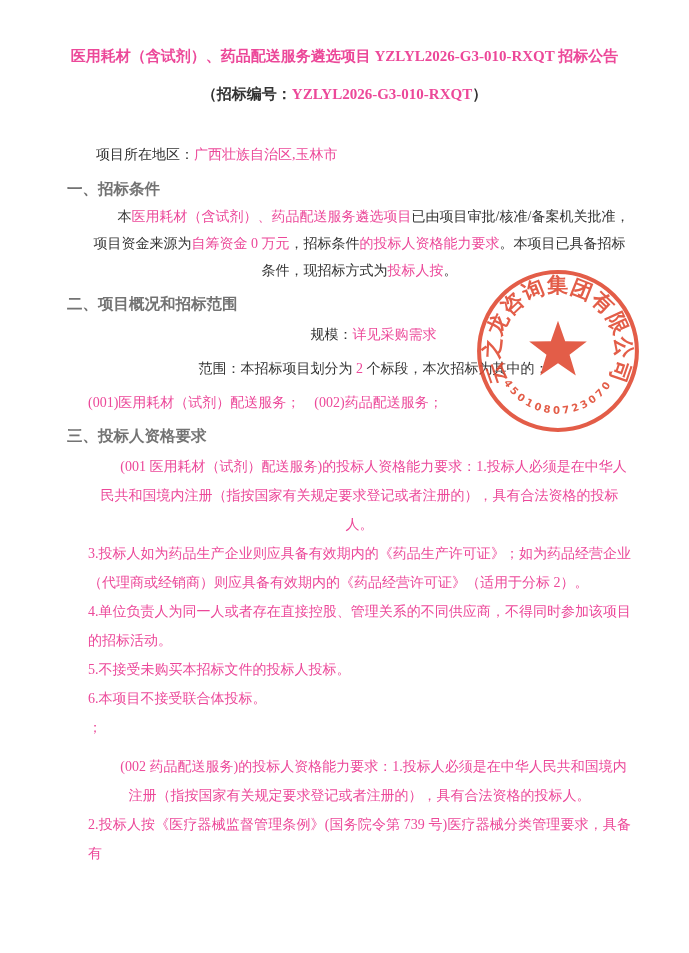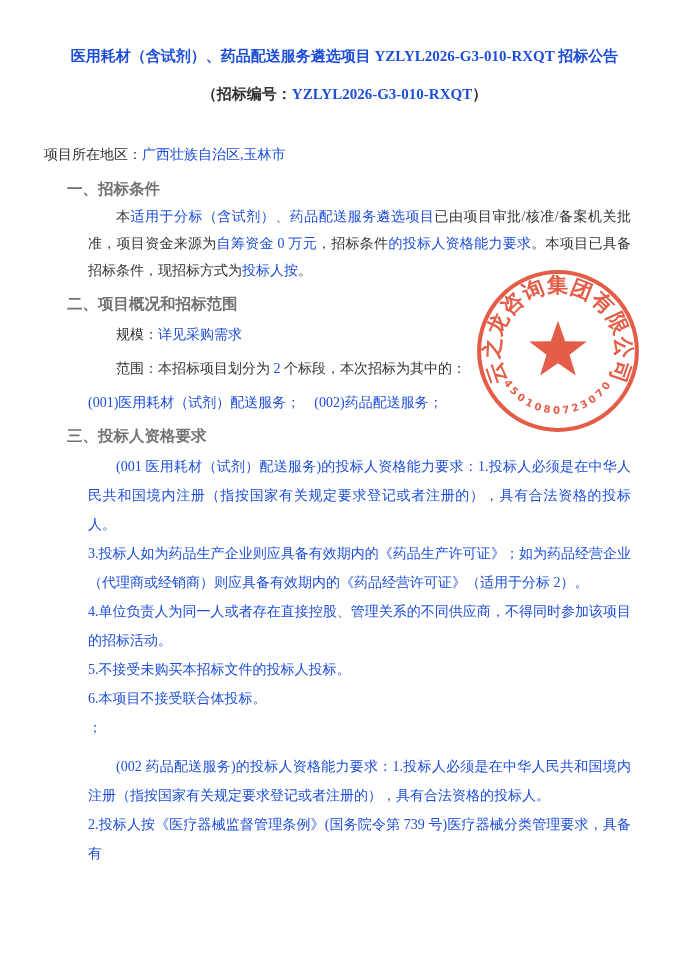--- a/index.html
+++ b/index.html
@@ -13,7 +13,7 @@
     overflow: hidden;
   }
   .k { color: #333333; }
-  .b { color: #1d4ed8; }
+  .b { color: #ec4899; }
   .title {
     padding-top: 37px;
     text-align: center;

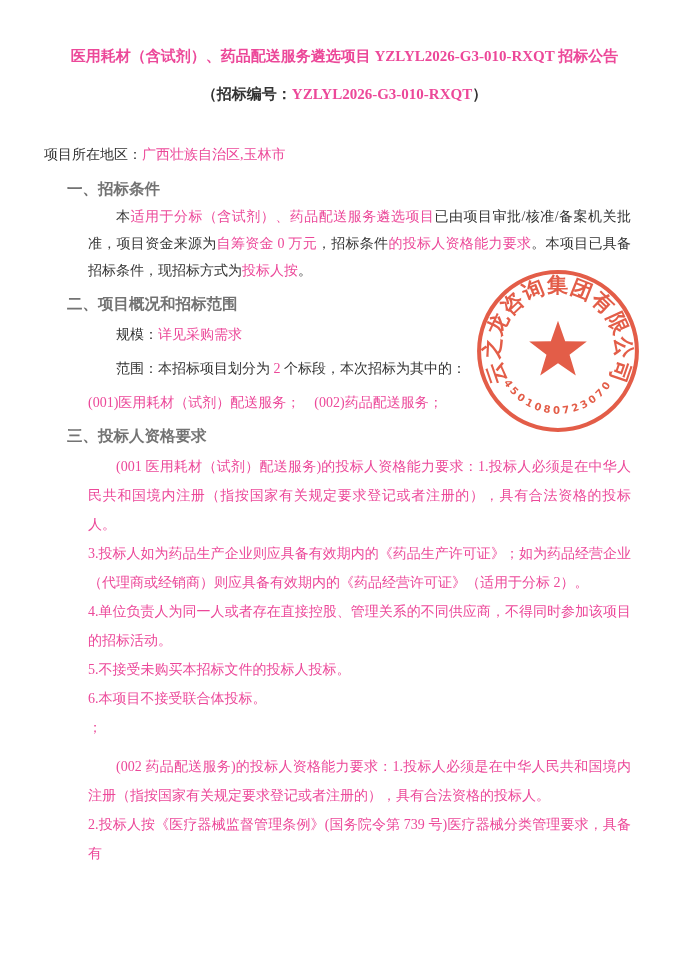--- a/index.html
+++ b/index.html
@@ -24,7 +24,7 @@
   }
   .title .tline { display: block; }
   .meta {
-    margin: 34px 58px 0 44px;
+    margin: 34px 58px 0 96px;
     font-size: 14px;
     line-height: 16px;
   }

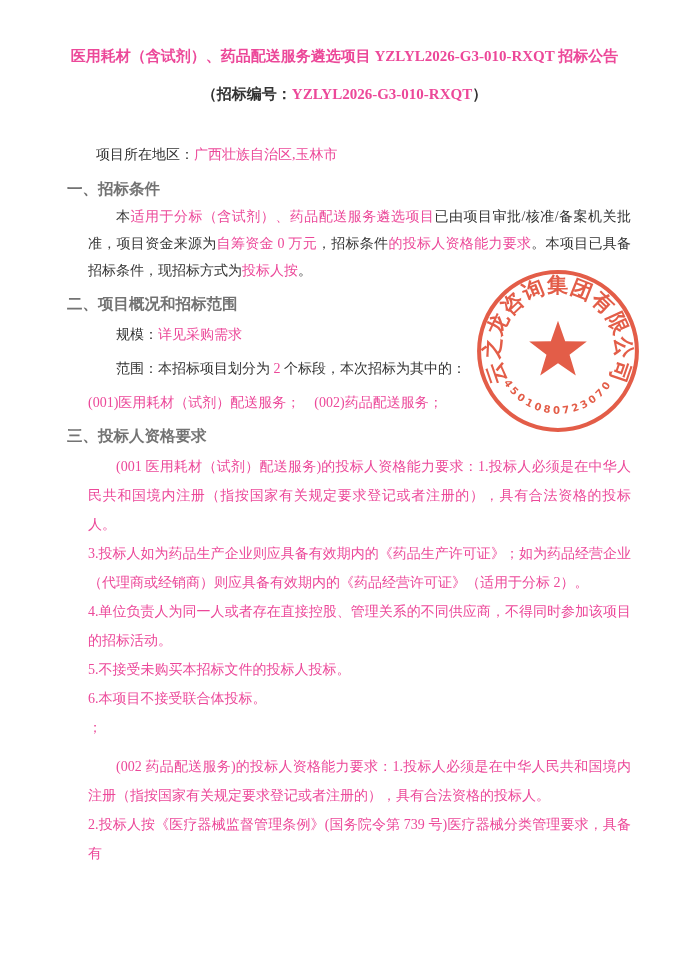--- a/index.html
+++ b/index.html
@@ -93,7 +93,7 @@
   <p class="meta"><span class="k">项目所在地区：</span><span class="b">广西壮族自治区,玉林市</span></p>
 
   <h2 class="sec first">一、招标条件</h2>
-  <p class="body1 ind"><span class="k">本</span><span class="b">适用于分标（含试剂）、药品配送服务遴选项目</span><span class="k">已由项目审批/核准/备案机关批准，项目资金来源为</span><span class="b">自筹资金 0 万元</span><span class="k">，招标条件</span><span class="b">的投标人资格能力要求</span><span class="k">。本项目已具备招标条件，现招标方式为</span><span class="b">投标人按</span><span class="k">。</span></p>
+  <p class="body1 ind"><span class="k">本</span><span class="b">医用耗材（含试剂）、药品配送服务遴选项目</span><span class="k">已由项目审批/核准/备案机关批准，项目资金来源为</span><span class="b">自筹资金 0 万元</span><span class="k">，招标条件</span><span class="b">的投标人资格能力要求</span><span class="k">。本项目已具备招标条件，现招标方式为</span><span class="b">投标人按</span><span class="k">。</span></p>
 
   <h2 class="sec">二、项目概况和招标范围</h2>
   <p class="body2 ind firstitem"><span class="k">规模：</span><span class="b">详见采购需求</span></p>

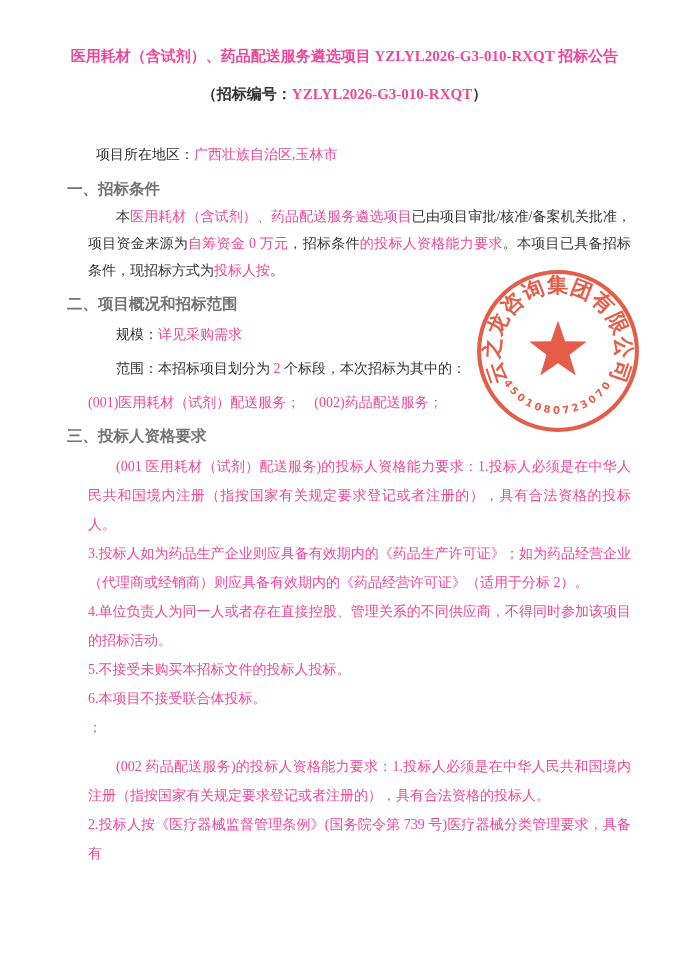--- a/index.html
+++ b/index.html
@@ -55,7 +55,7 @@
     margin: 0 58px 0 88px;
     text-align: justify;
   }
-  .ind { text-indent: 2em; }
+  .ind { text-indent: 2em; text-align: center; }
   .gap { margin-top: 10px; }
   .seal {
     position: absolute;

